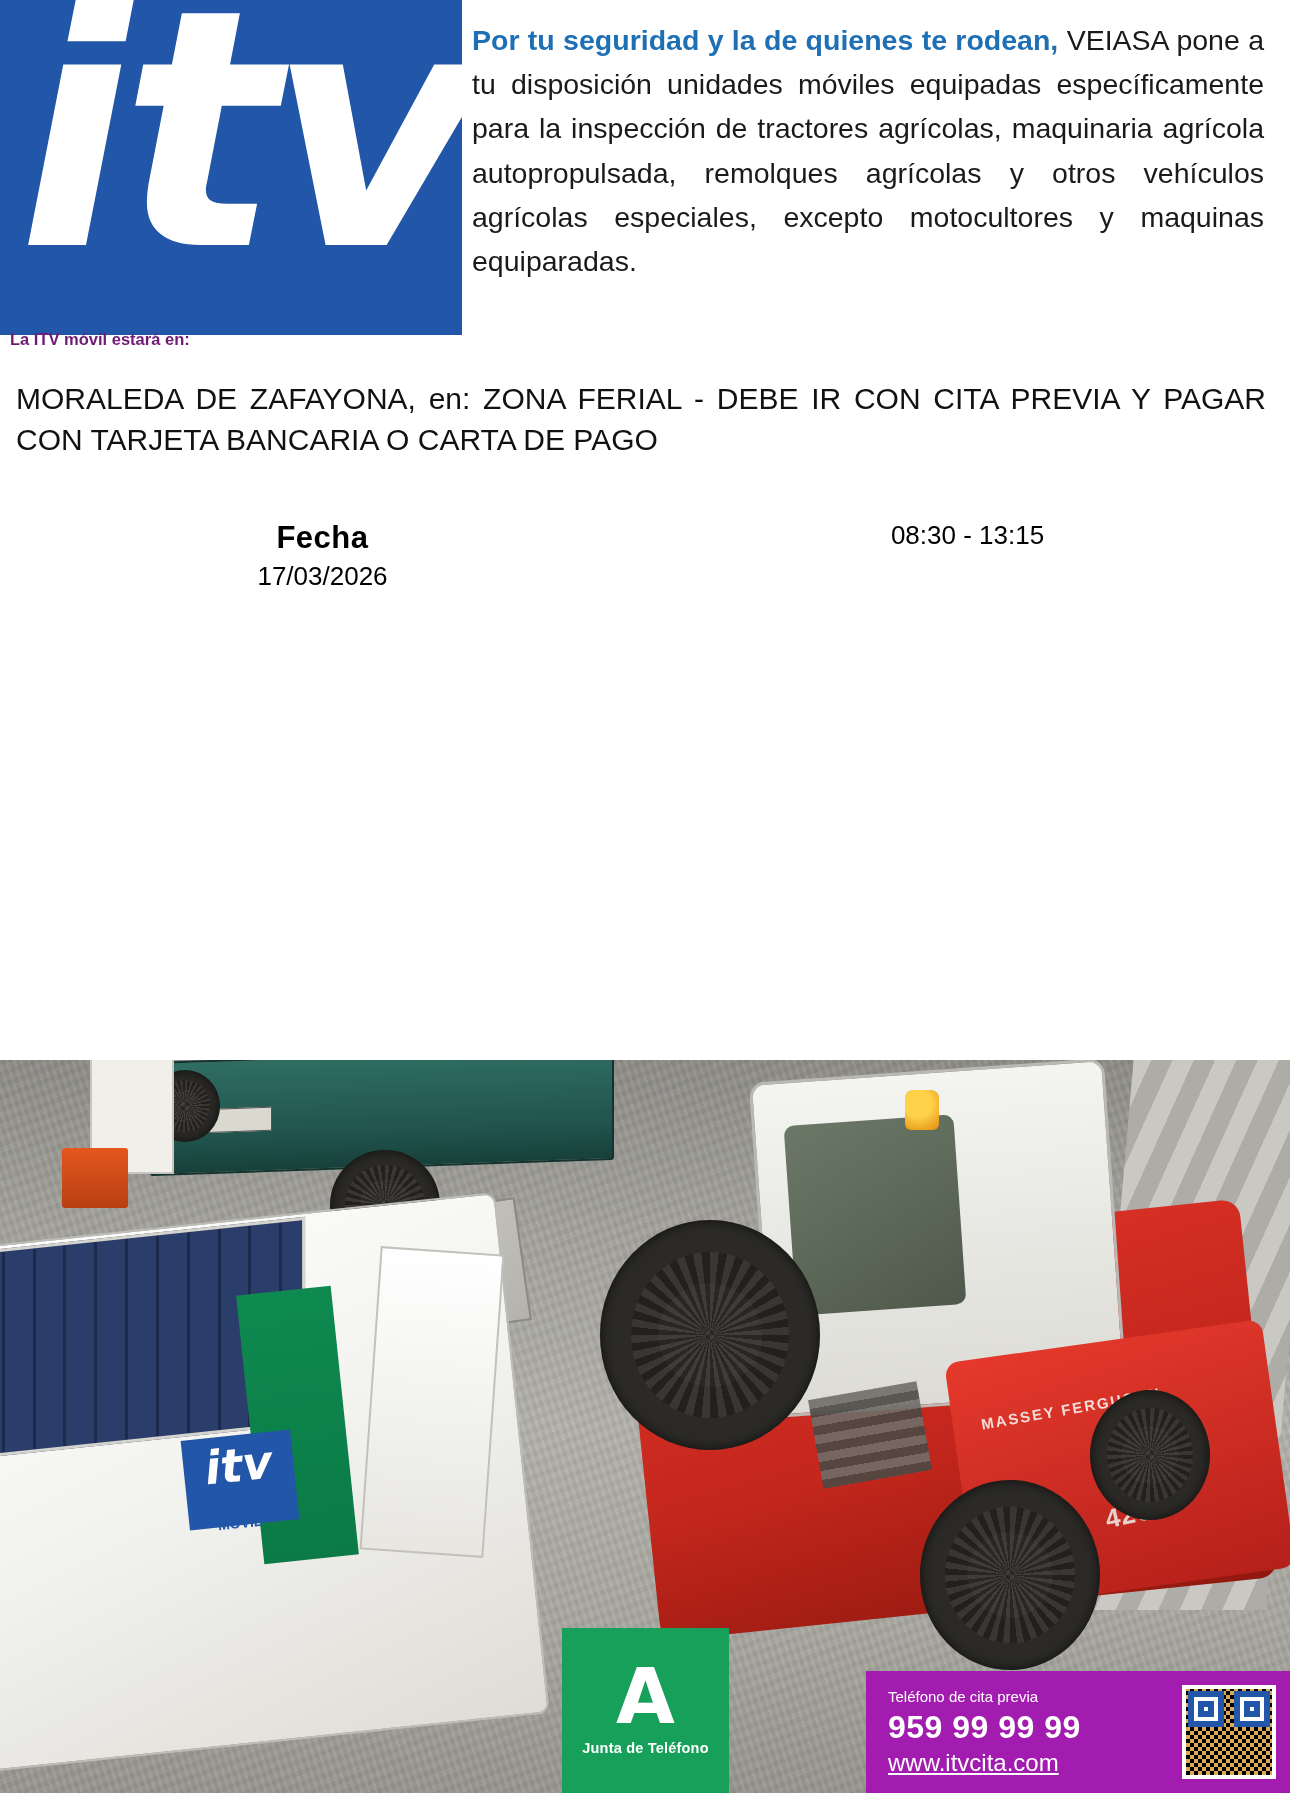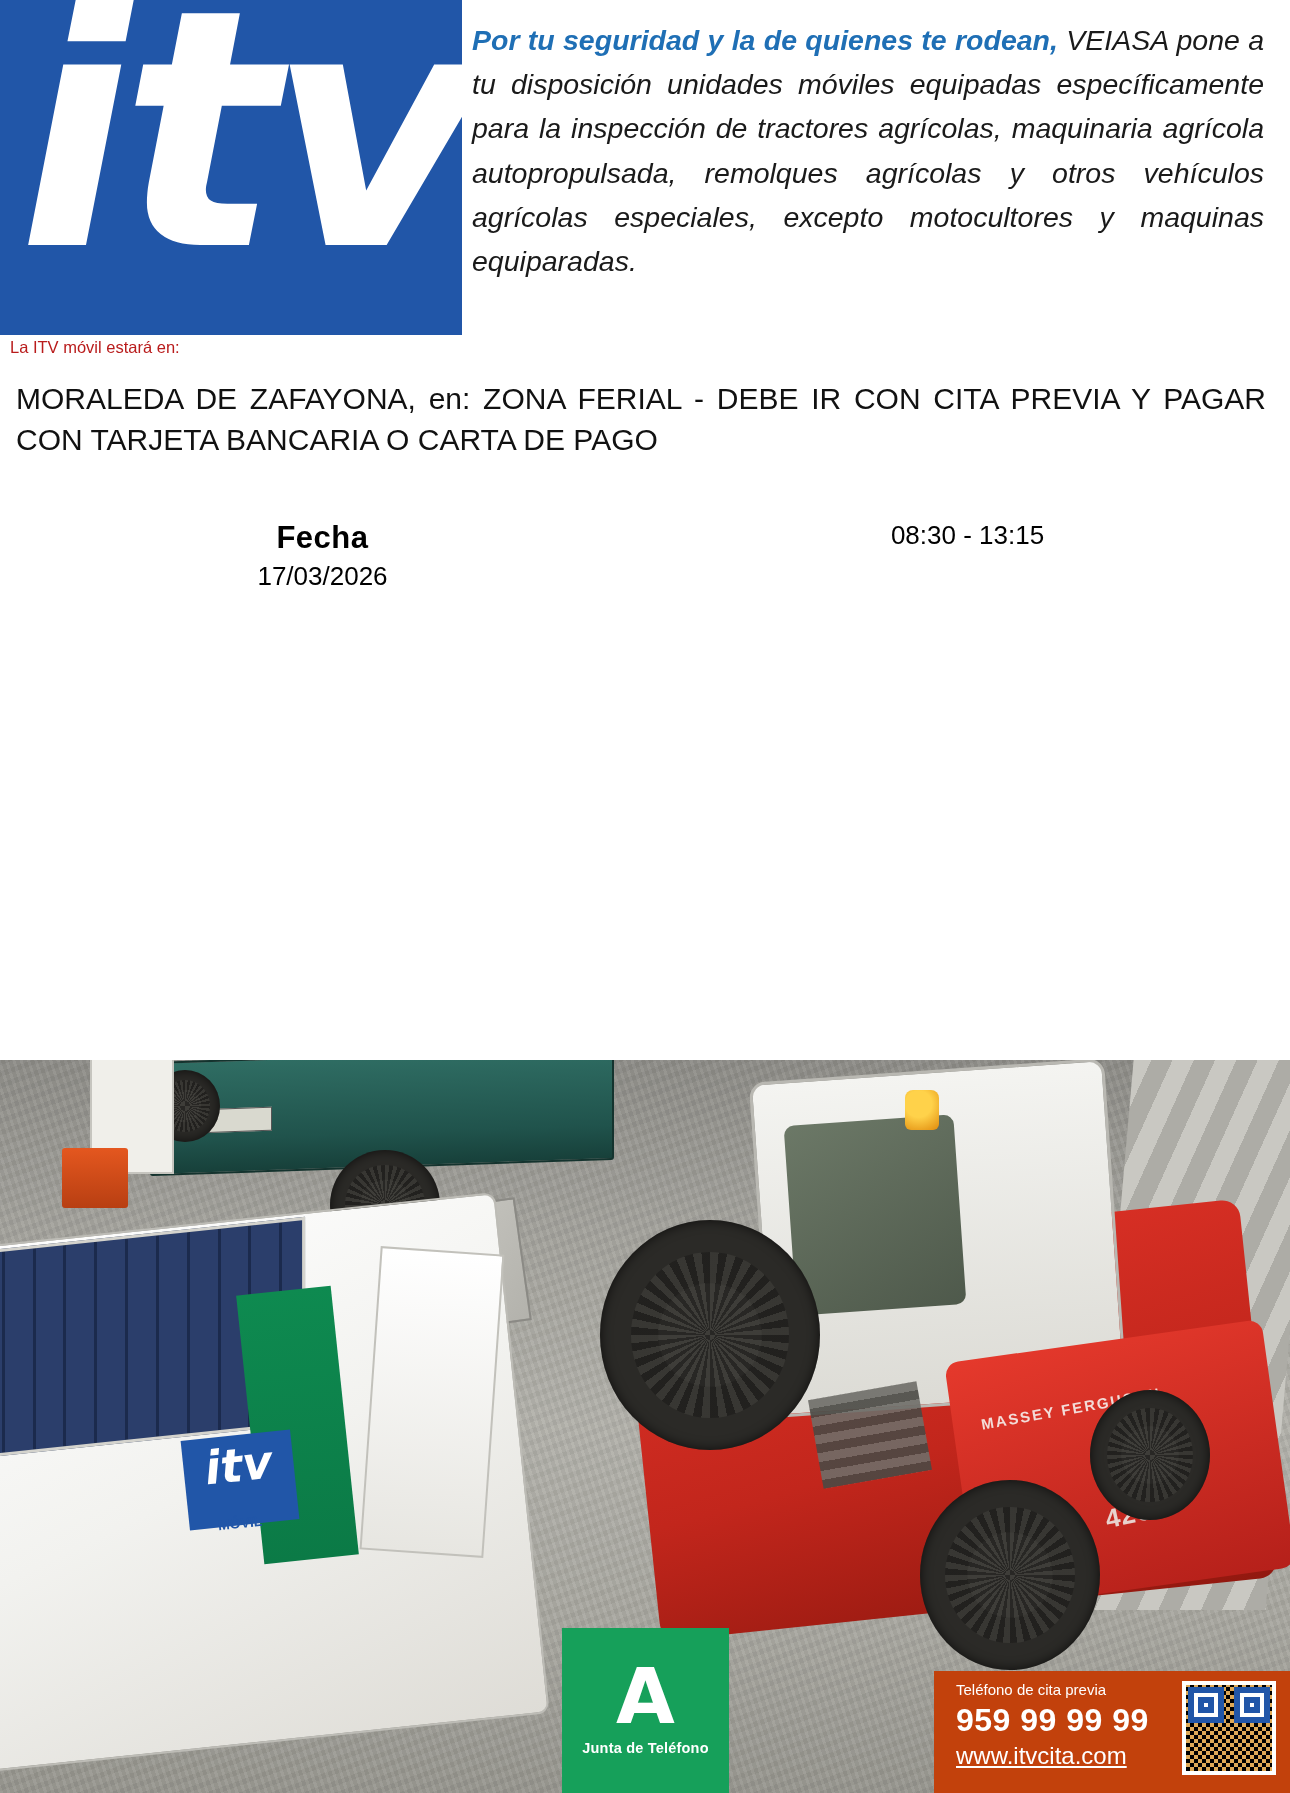--- a/index.html
+++ b/index.html
@@ -53,7 +53,6 @@
     text-align: justify;
     text-justify: inter-word;
     color: #1a1a1a;
-    font-style: italic;
   }
   .intro .lead {
     color: #1f6fb5;

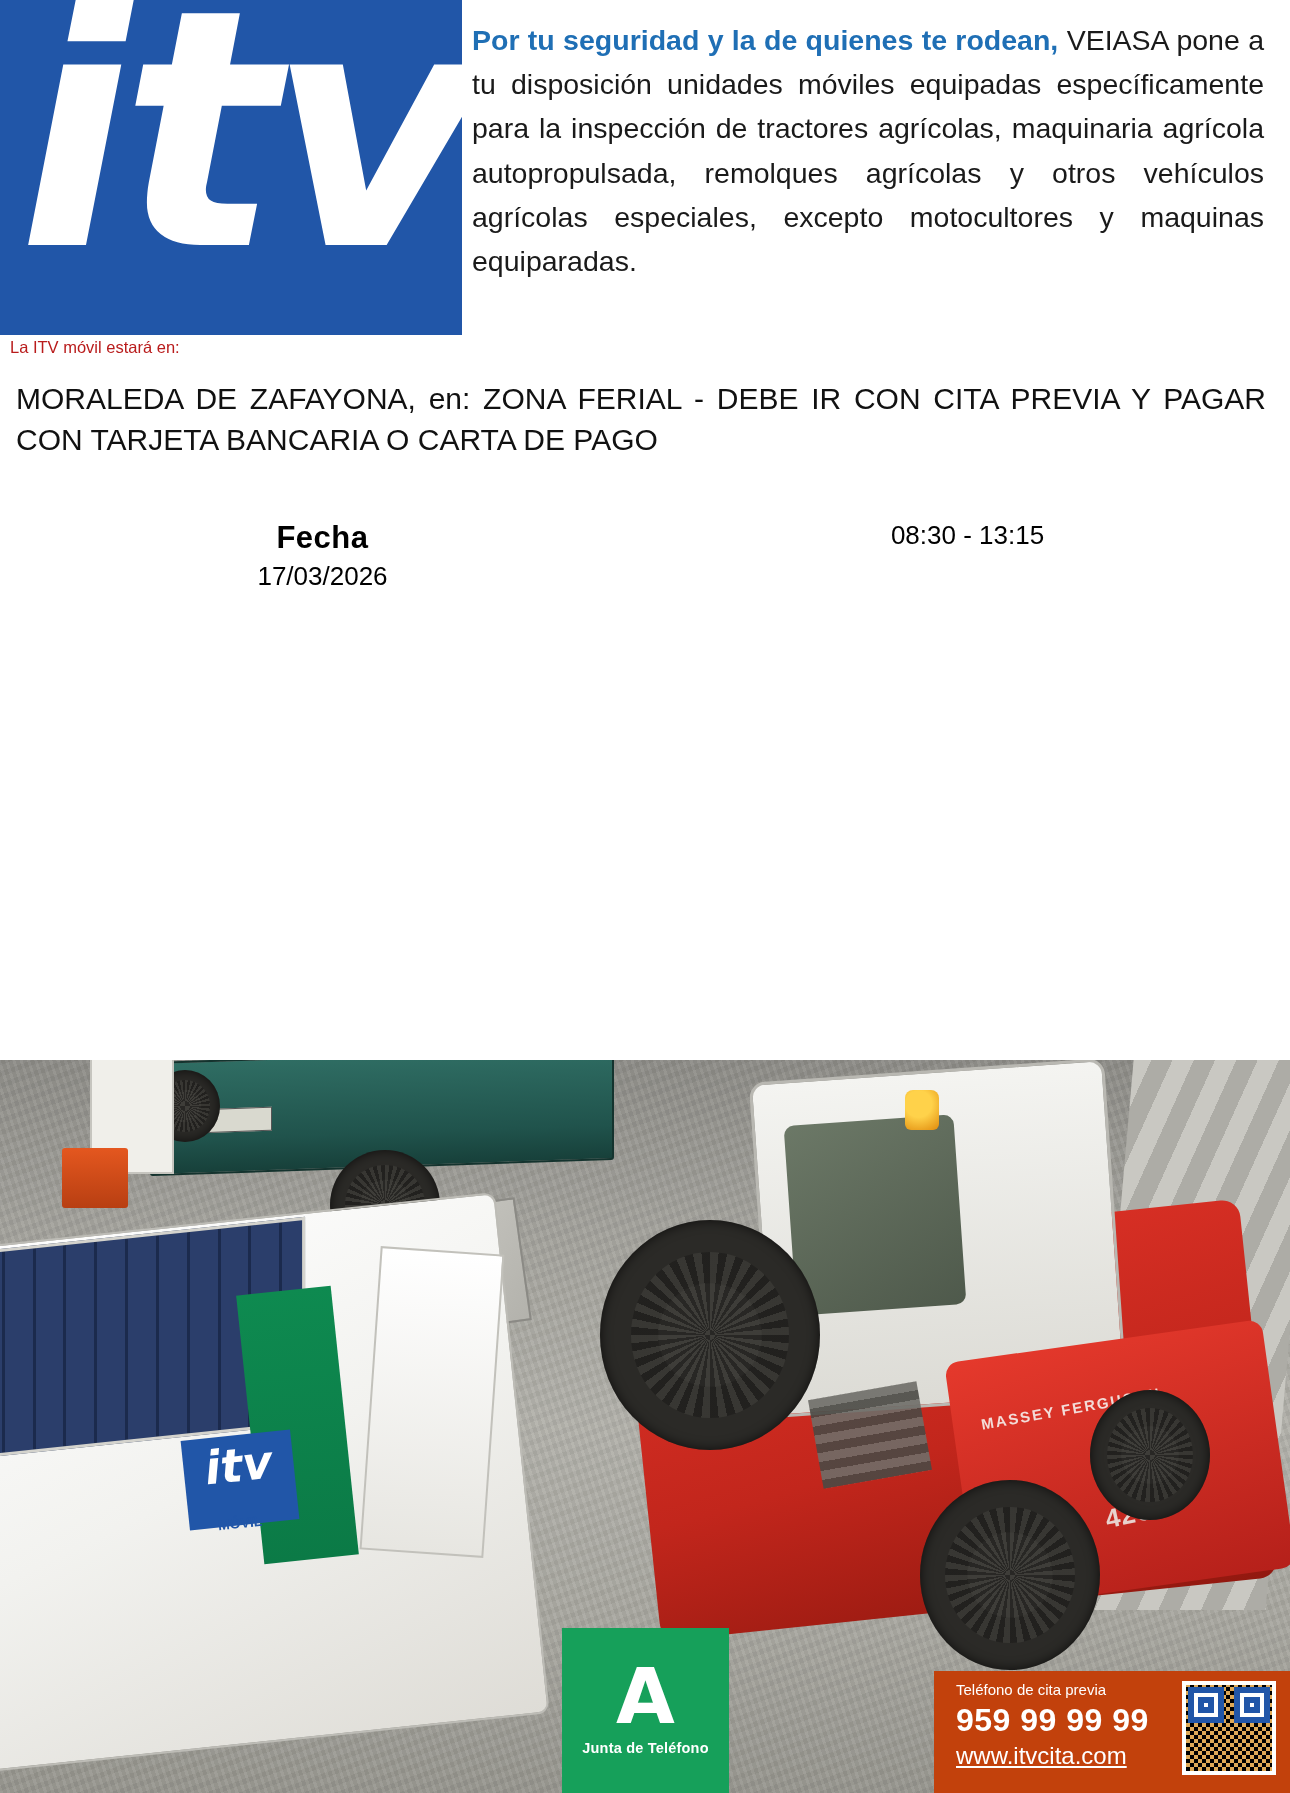--- a/index.html
+++ b/index.html
@@ -63,10 +63,10 @@
   .itv-movil-line {
     position: absolute;
     left: 10px;
-    top: 338px;
+    top: 330px;
     font-size: 16.5px;
-    font-weight: normal;
-    color: #b91c1c;
+    font-weight: bold;
+    color: #701a75;
   }
 
   

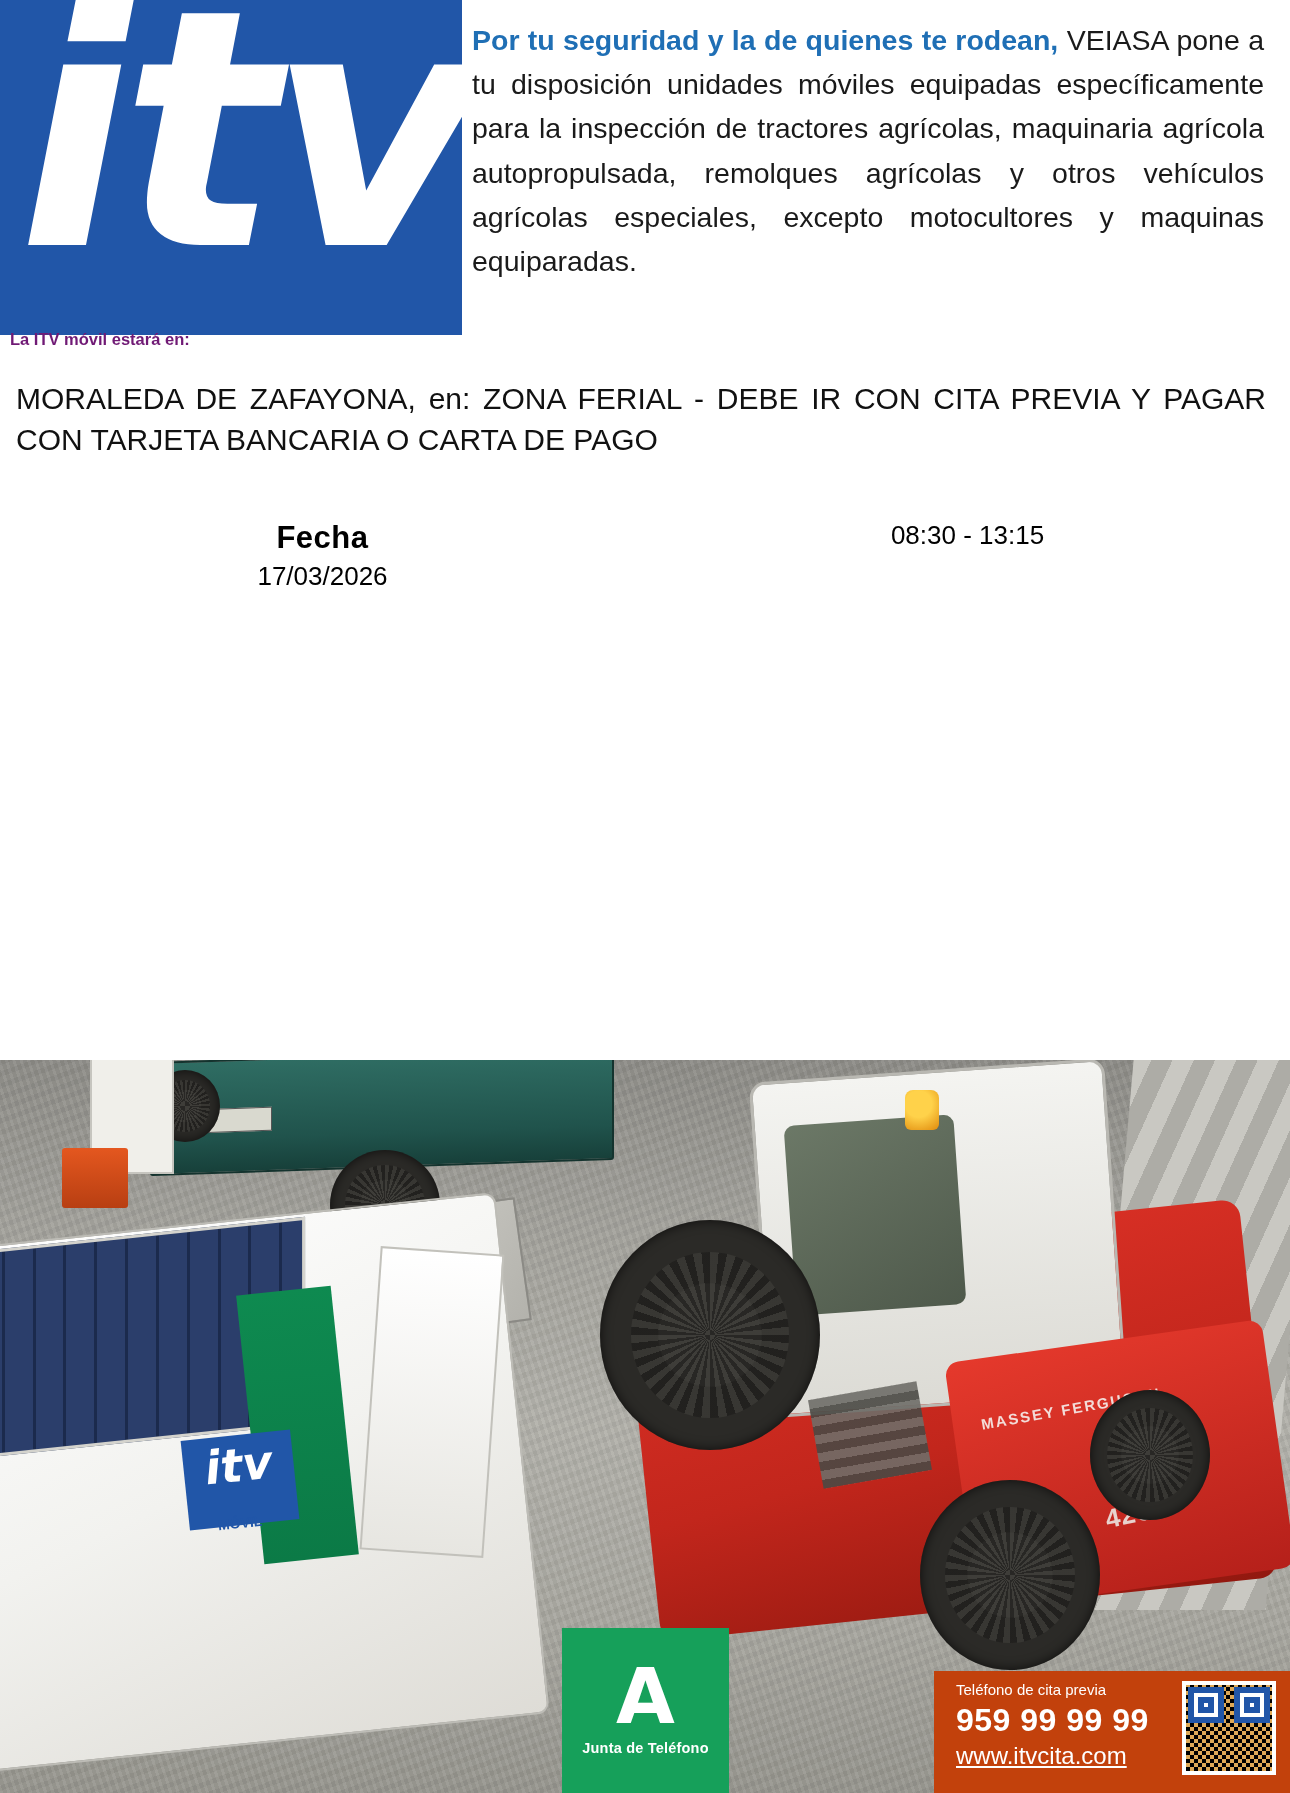--- a/index.html
+++ b/index.html
@@ -393,11 +393,12 @@
     position: absolute;
     right: 0;
     bottom: 0;
-    width: 356px;
+    width: 424px;
     height: 122px;
-    background: #c2410c;
+    background: #a21caf;
     color: #ffffff;
     display: flex;
+    align-items: center;
     box-sizing: border-box;
     padding: 10px 14px 10px 22px;
   }

